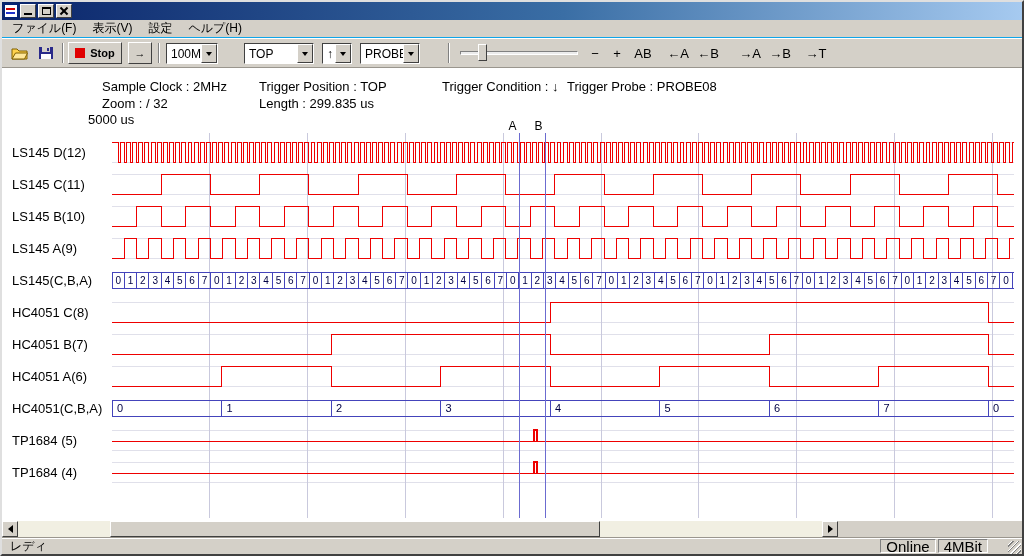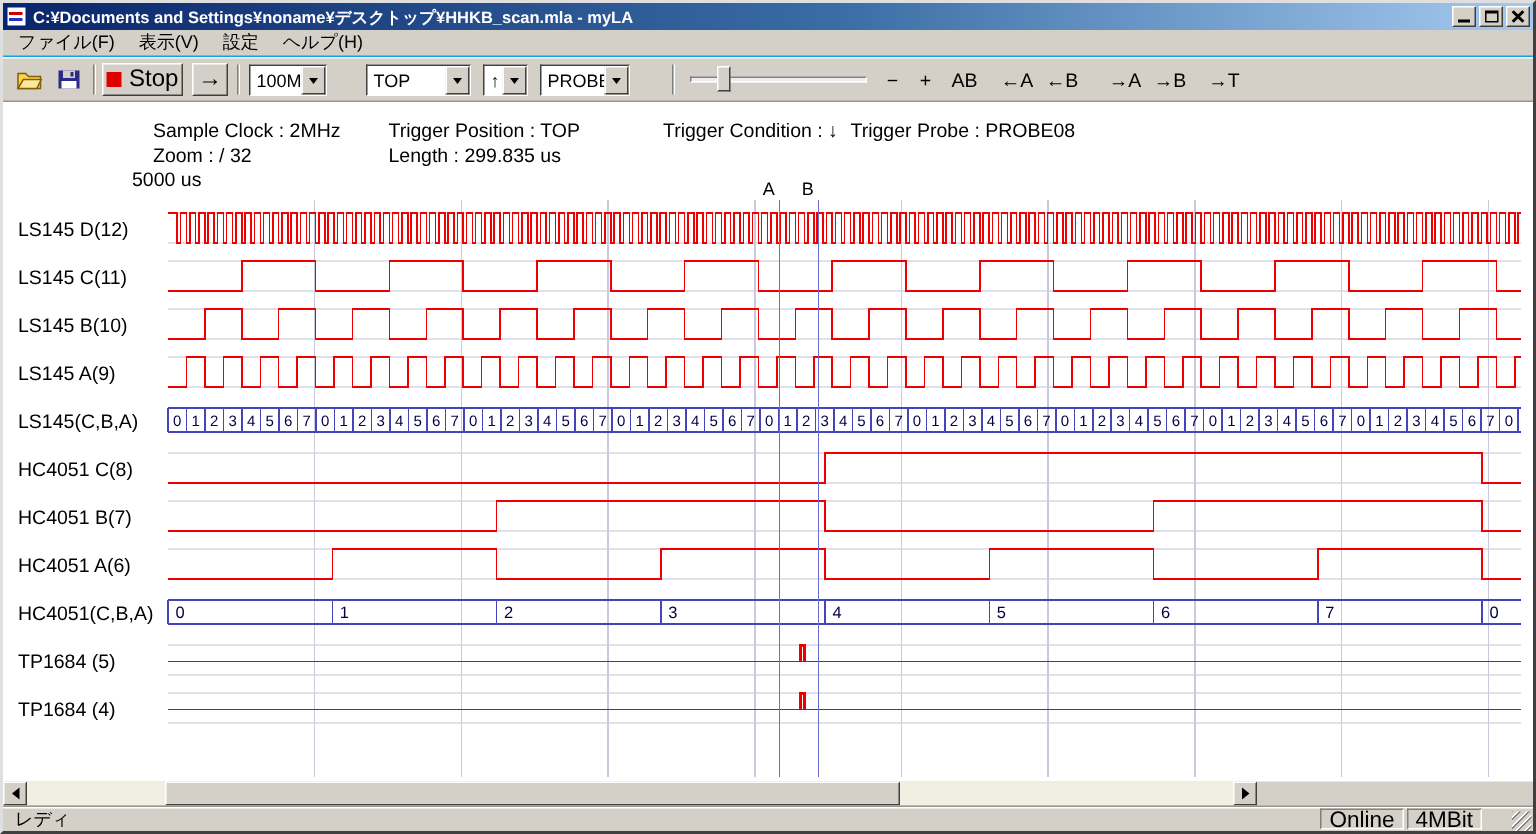--- a/index.html
+++ b/index.html
@@ -63,7 +63,6 @@
 
   <div class="titlebar">
     <span class="app-icon"></span>
-    <span class="title-text">C:¥Documents and Settings¥noname¥デスクトップ¥HHKB_scan.mla - myLA</span>
     <span class="tb-btn">
         <span class="glyph-min"></span>
       </span>

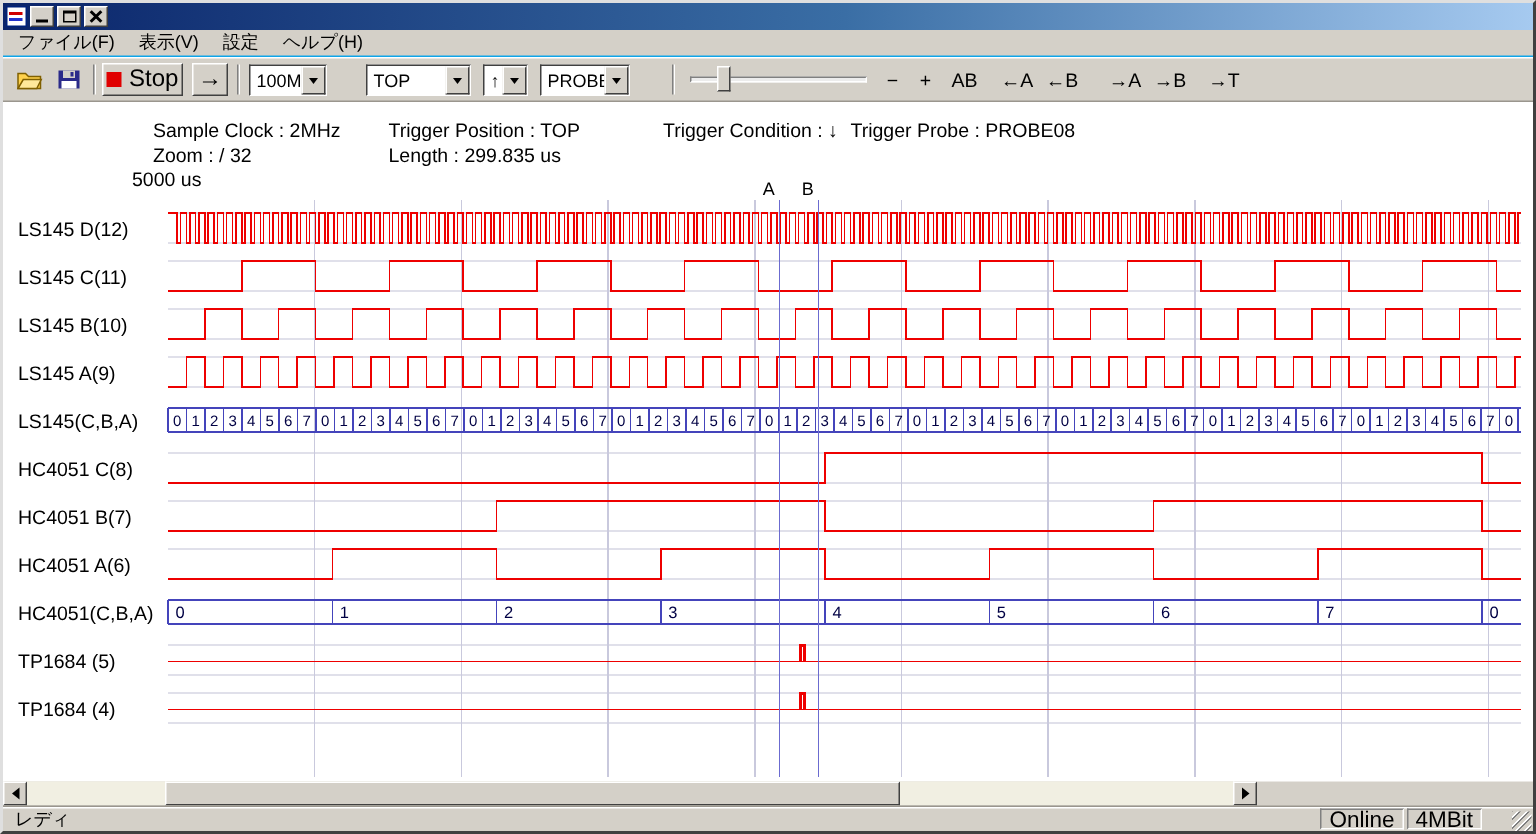--- a/index.html
+++ b/index.html
@@ -26,7 +26,7 @@
   .toolbar{position:absolute;top:36px;left:0;right:0;height:30px;border-top:1px solid #fff;border-bottom:1px solid #9a968e;}
   .toolbar > *{position:absolute;}
   .icon-btn{top:3px;height:22px;width:24px;border:none;background:transparent;display:flex;align-items:center;justify-content:center;}
-  .tool-btn{top:3px;height:22px;background:#d4d0c8;border:1px solid;border-color:#fff #404040 #404040 #fff;display:flex;align-items:center;justify-content:center;font-size:16px;gap:5px;color:#000;}
+  .tool-btn{top:3px;height:22px;background:#d4d0c8;border:1px solid;border-color:#fff #404040 #404040 #fff;display:flex;align-items:center;justify-content:center;font-size:11px;gap:5px;color:#000;font-weight:bold;}
   .sep{top:4px;width:2px;height:20px;border-left:1px solid #808080;border-right:1px solid #fff;}
   .stop-square{width:10px;height:10px;background:#e00000;display:inline-block;}
   .combo{top:4px;height:21px;background:#fff;border:1px solid;border-color:#404040 #fff #fff #404040;display:flex;align-items:stretch;}

